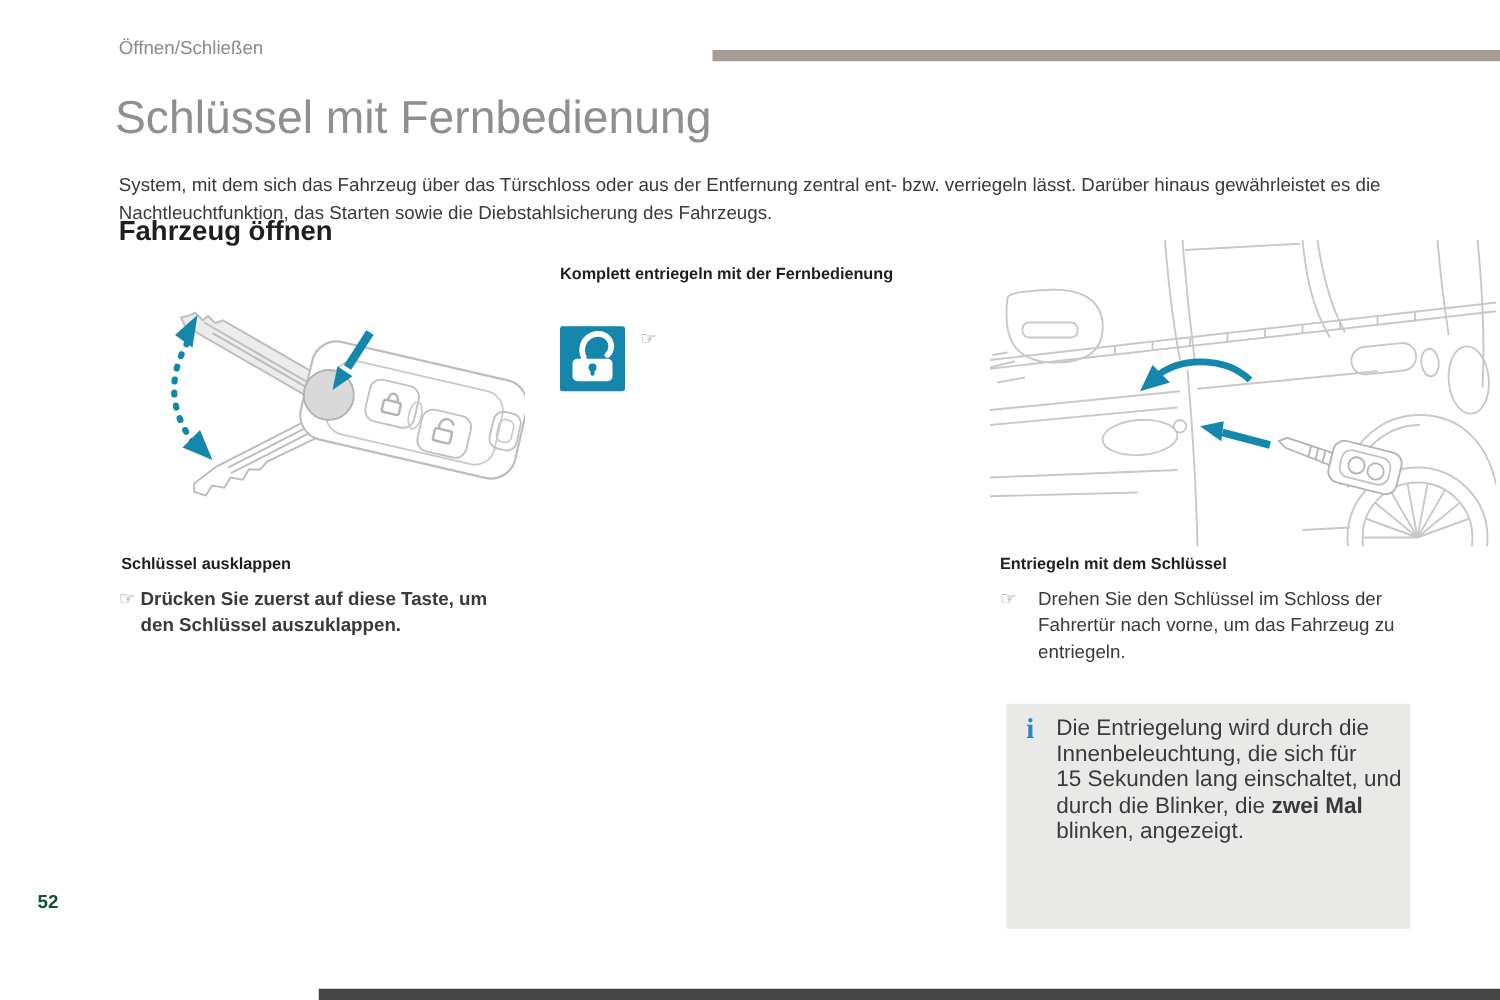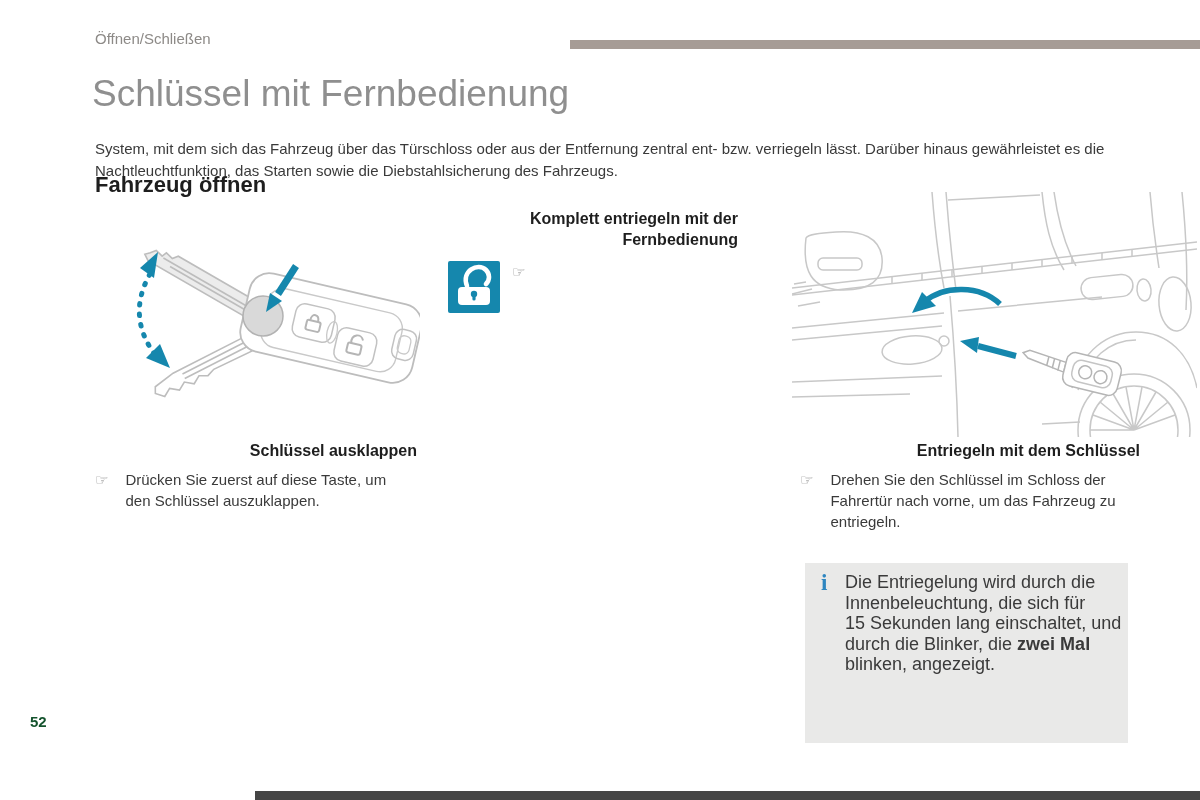--- a/index.html
+++ b/index.html
@@ -16,7 +16,7 @@
   .intro{left:95px;top:138px;width:1030px;font-size:15px;line-height:22px;color:#3a3a3a;}
   .section-heading{left:95px;top:172px;font-size:22px;font-weight:bold;color:#1e1e1e;}
   
-  .sub-heading{font-size:16px;font-weight:bold;color:#1e1e1e;line-height:21px;text-align:right;}
+  .sub-heading{font-size:13px;font-weight:bold;color:#1e1e1e;line-height:21px;}
   .h-mid{left:448px;top:208px;width:290px;}
   .h-left{left:97px;top:440px;width:320px;}
   .h-right{left:800px;top:440px;width:340px;}

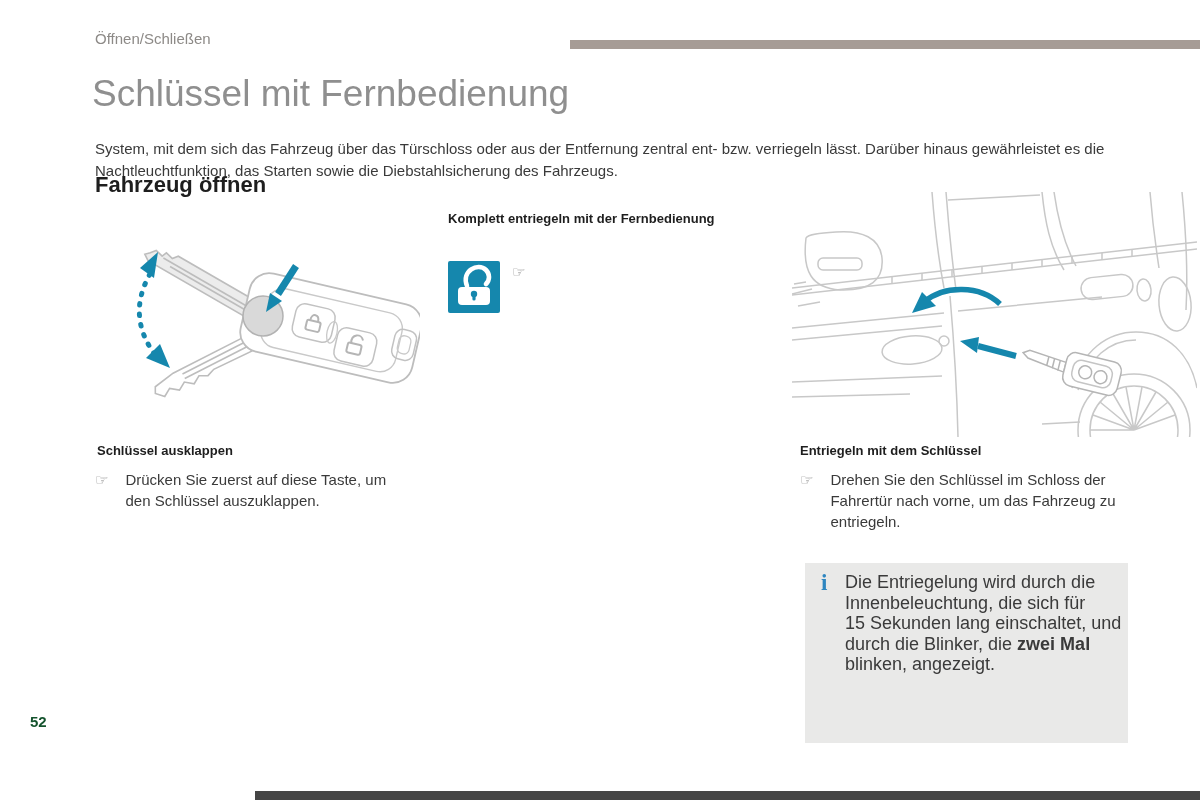--- a/index.html
+++ b/index.html
@@ -27,7 +27,7 @@
   .b-mid{left:512px;top:261px;width:240px;}
   .b-mid .bullet-text{margin-left:17px;width:205px;}
   .b-left{left:95px;top:469px;width:310px;}
-  .b-left .bullet-text{margin-left:17px;width:278px;}
+  .b-left .bullet-text{margin-left:4px;width:278px;font-weight:bold;}
   .b-right{left:800px;top:469px;width:330px;}
   .b-right .bullet-text{margin-left:17px;width:302px;}
   

